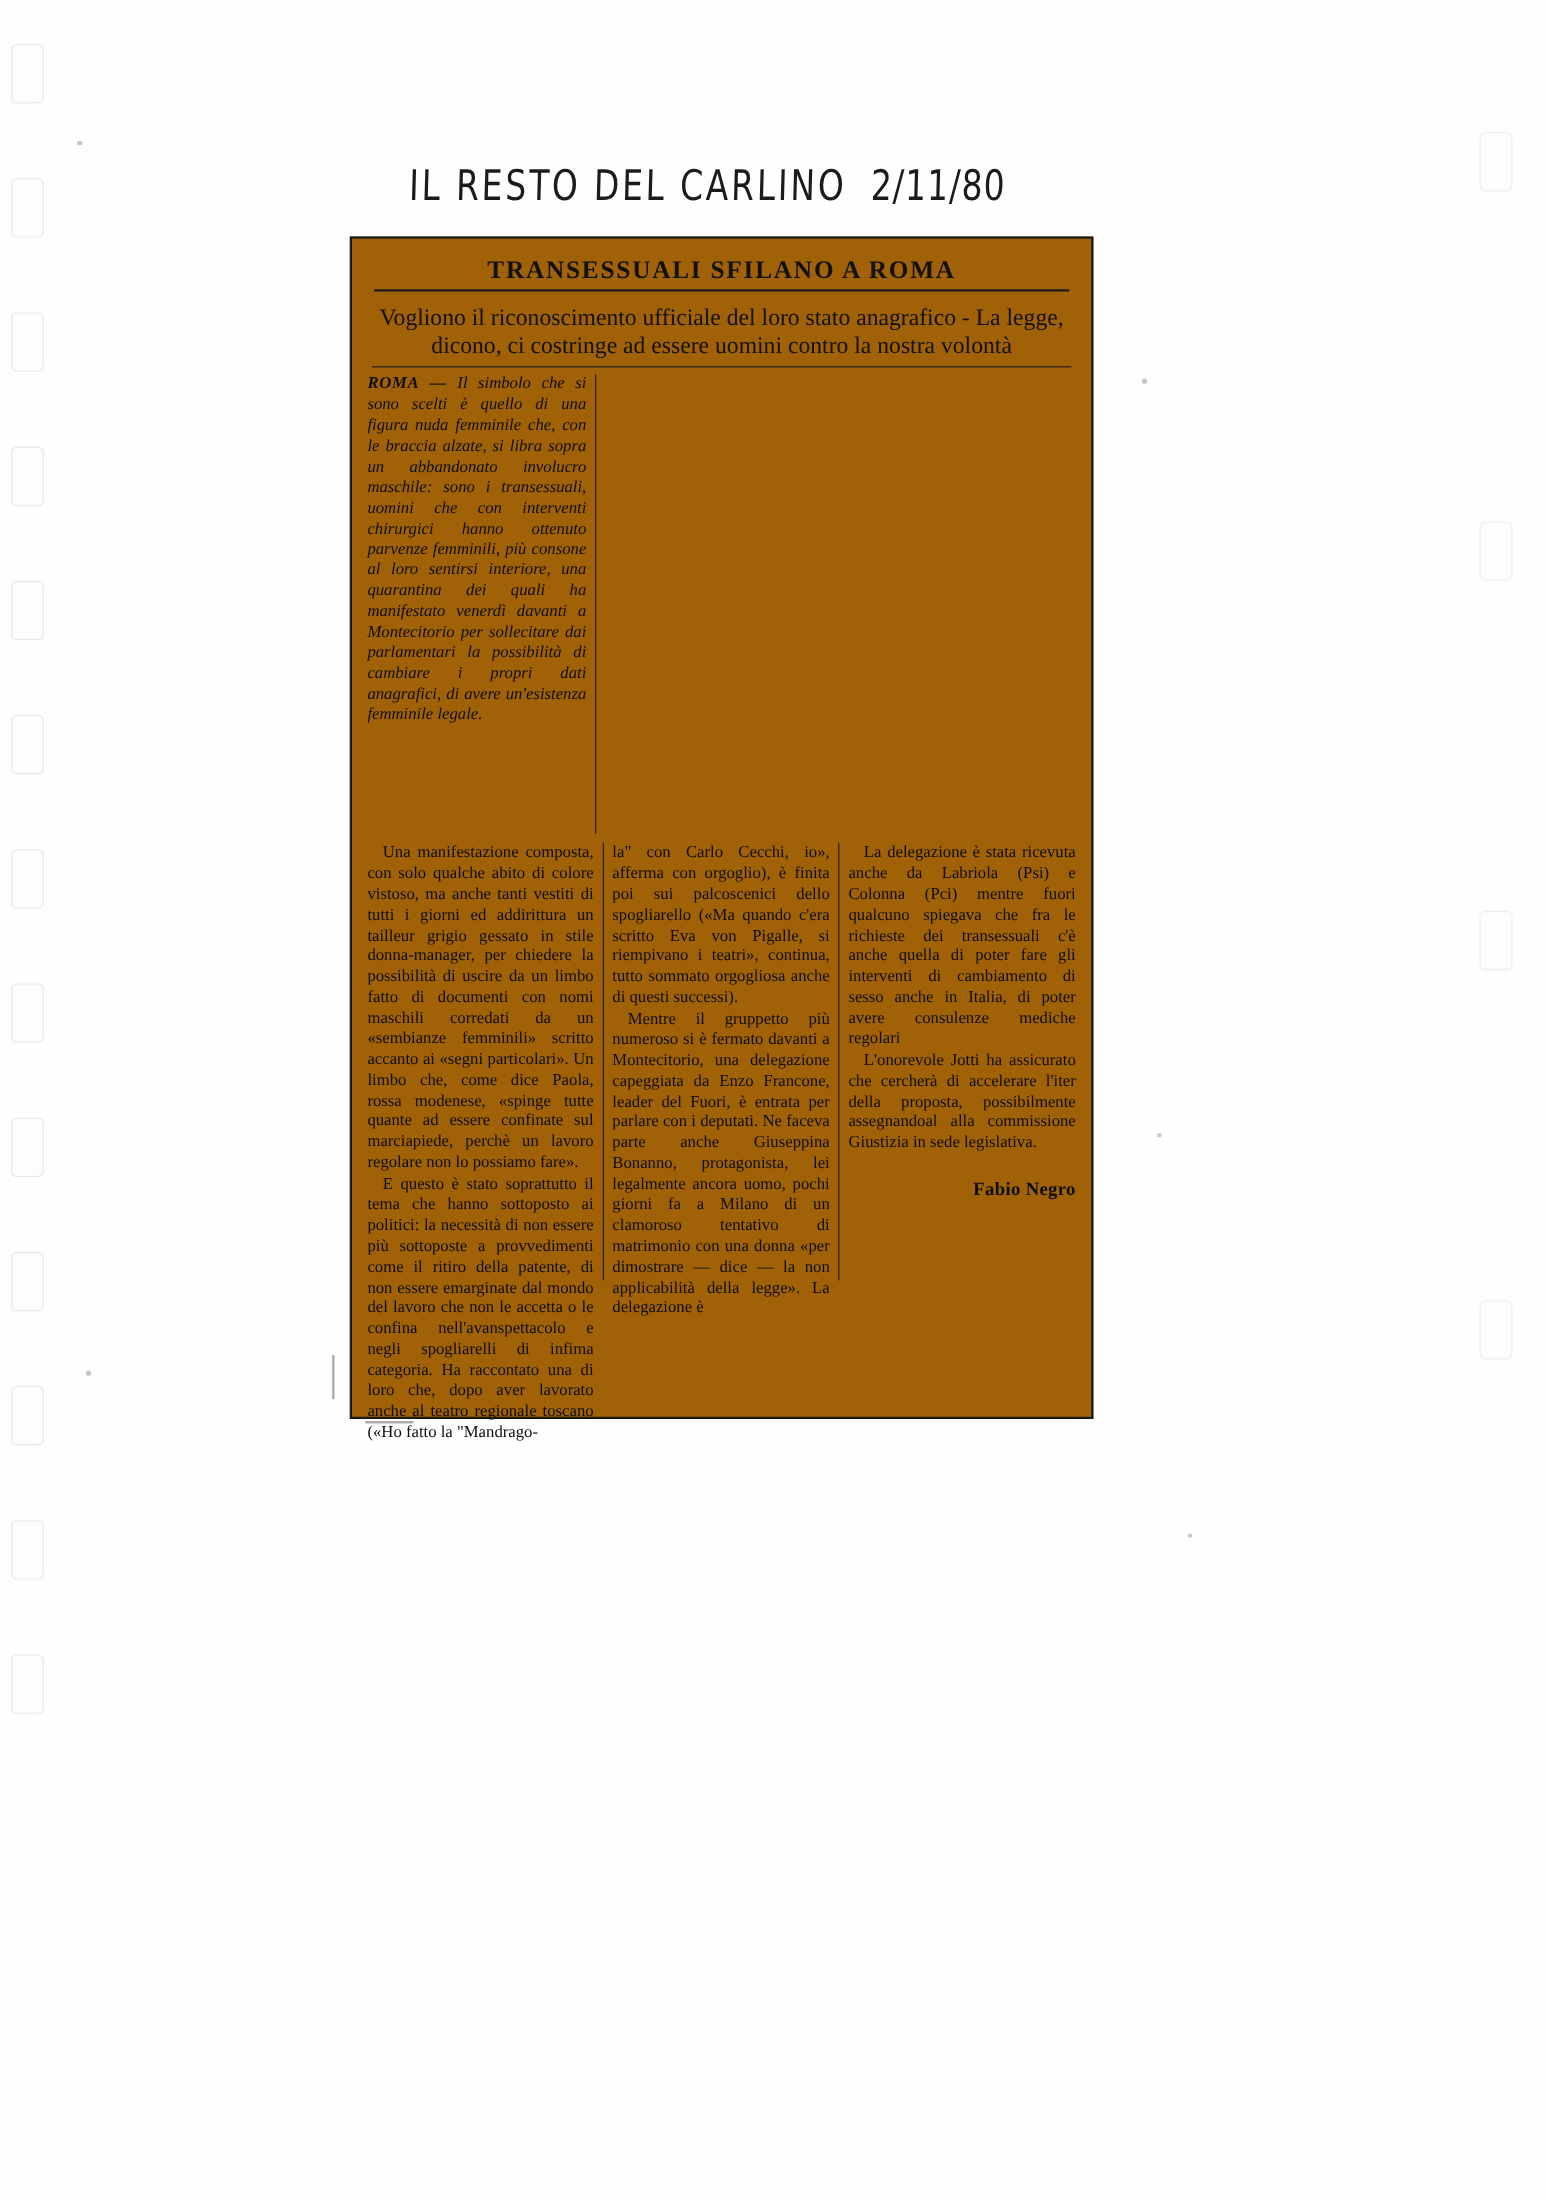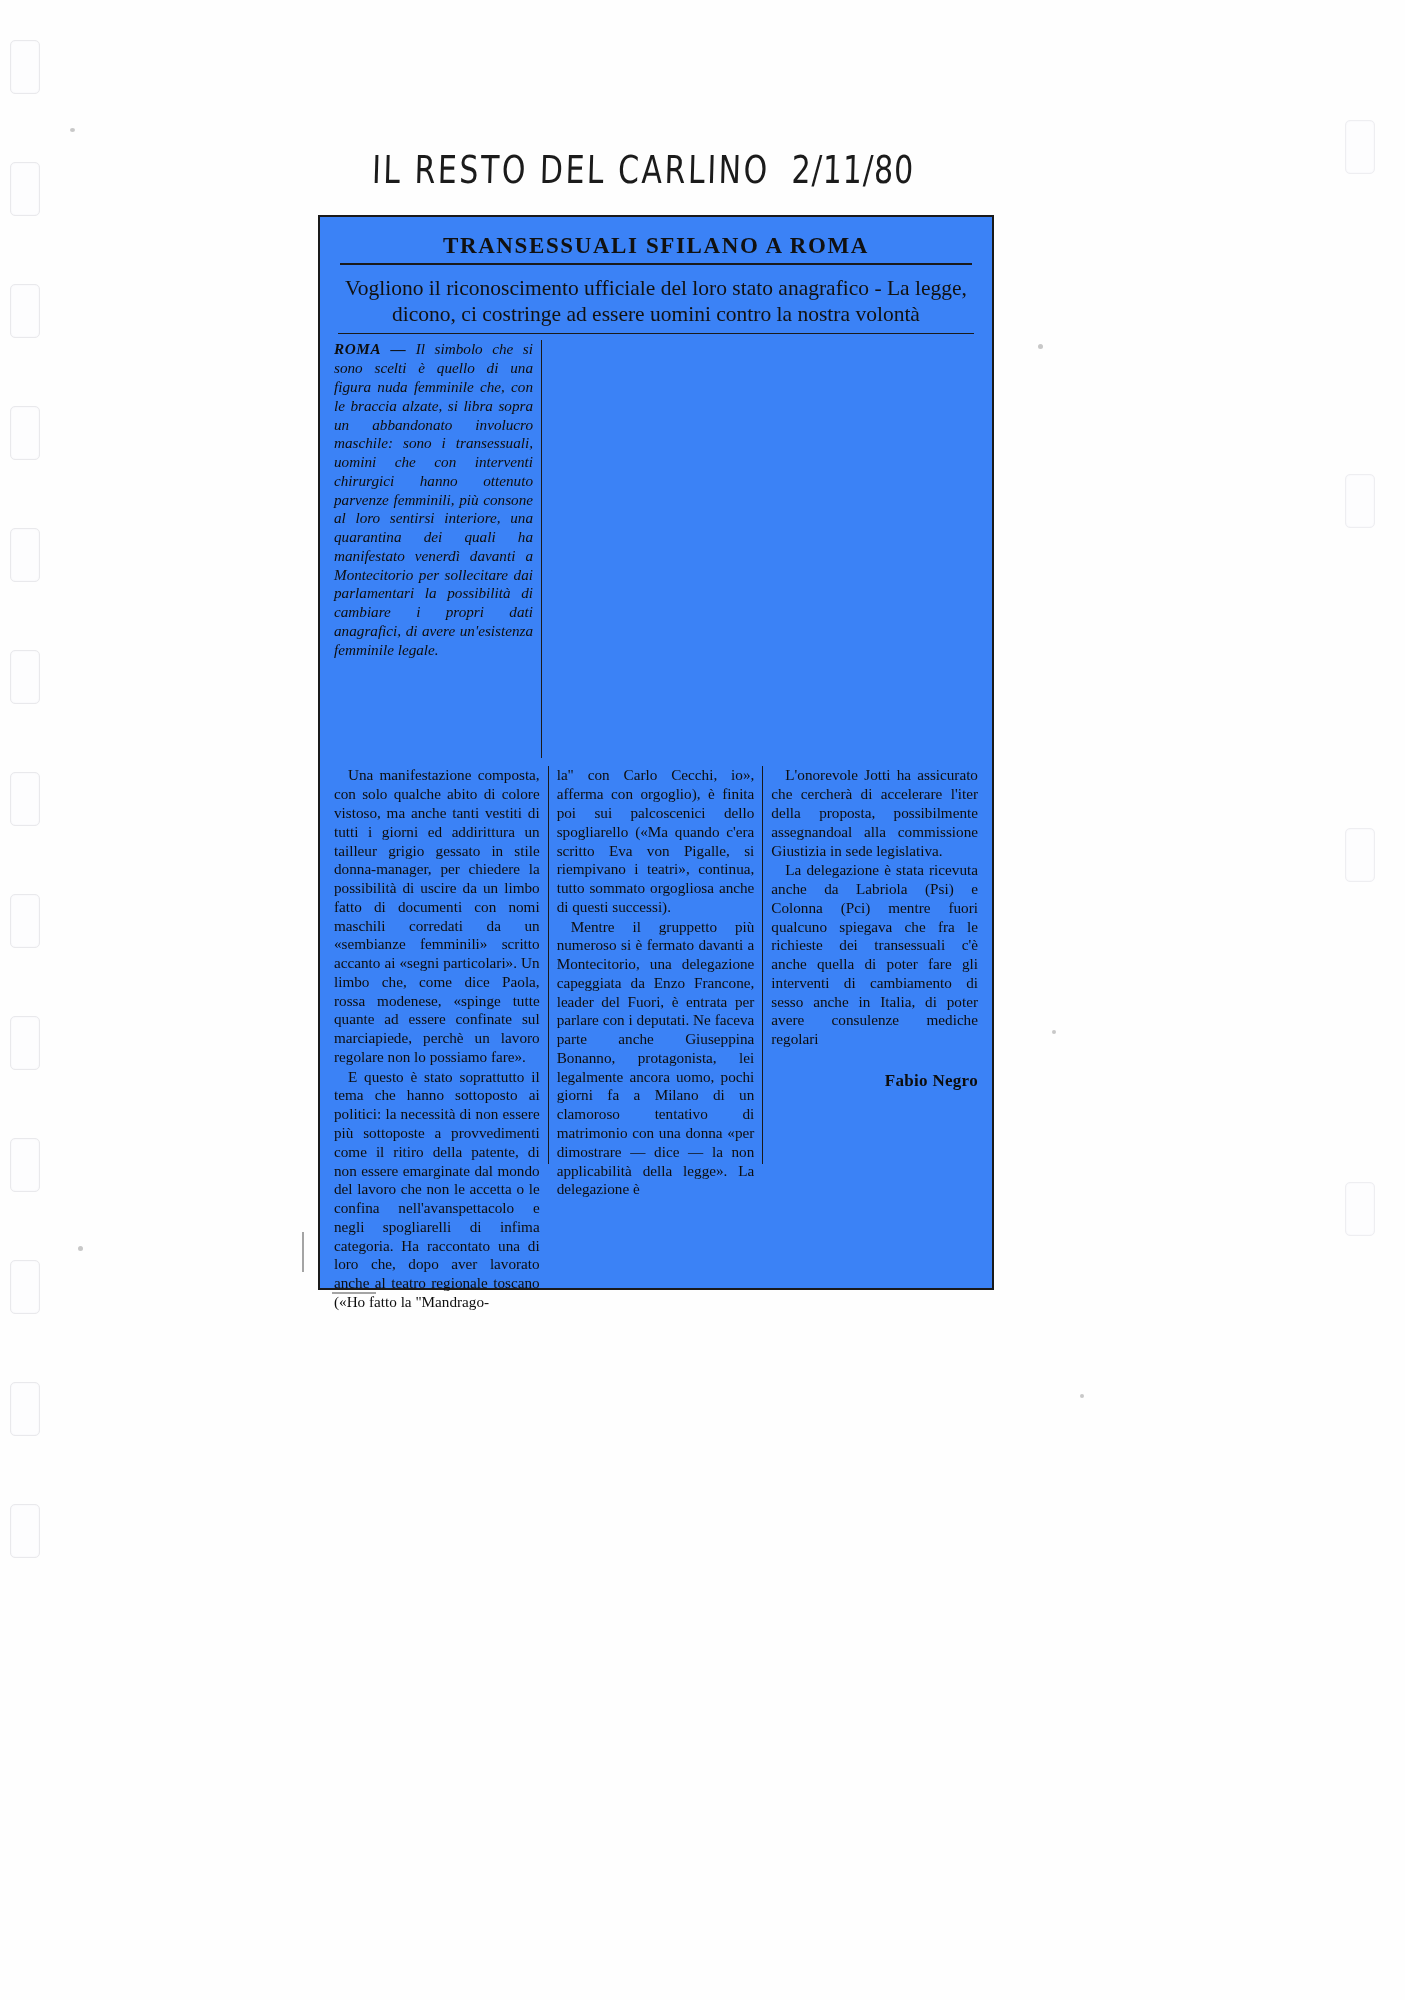--- a/index.html
+++ b/index.html
@@ -89,7 +89,7 @@
     width: 676px;
     height: 1075px;
     border: 2px solid #1a1a1a;
-    background: #3b82f6;
+    background: #a16207;
     box-sizing: border-box;
     padding: 10px 14px 8px 14px;
   }

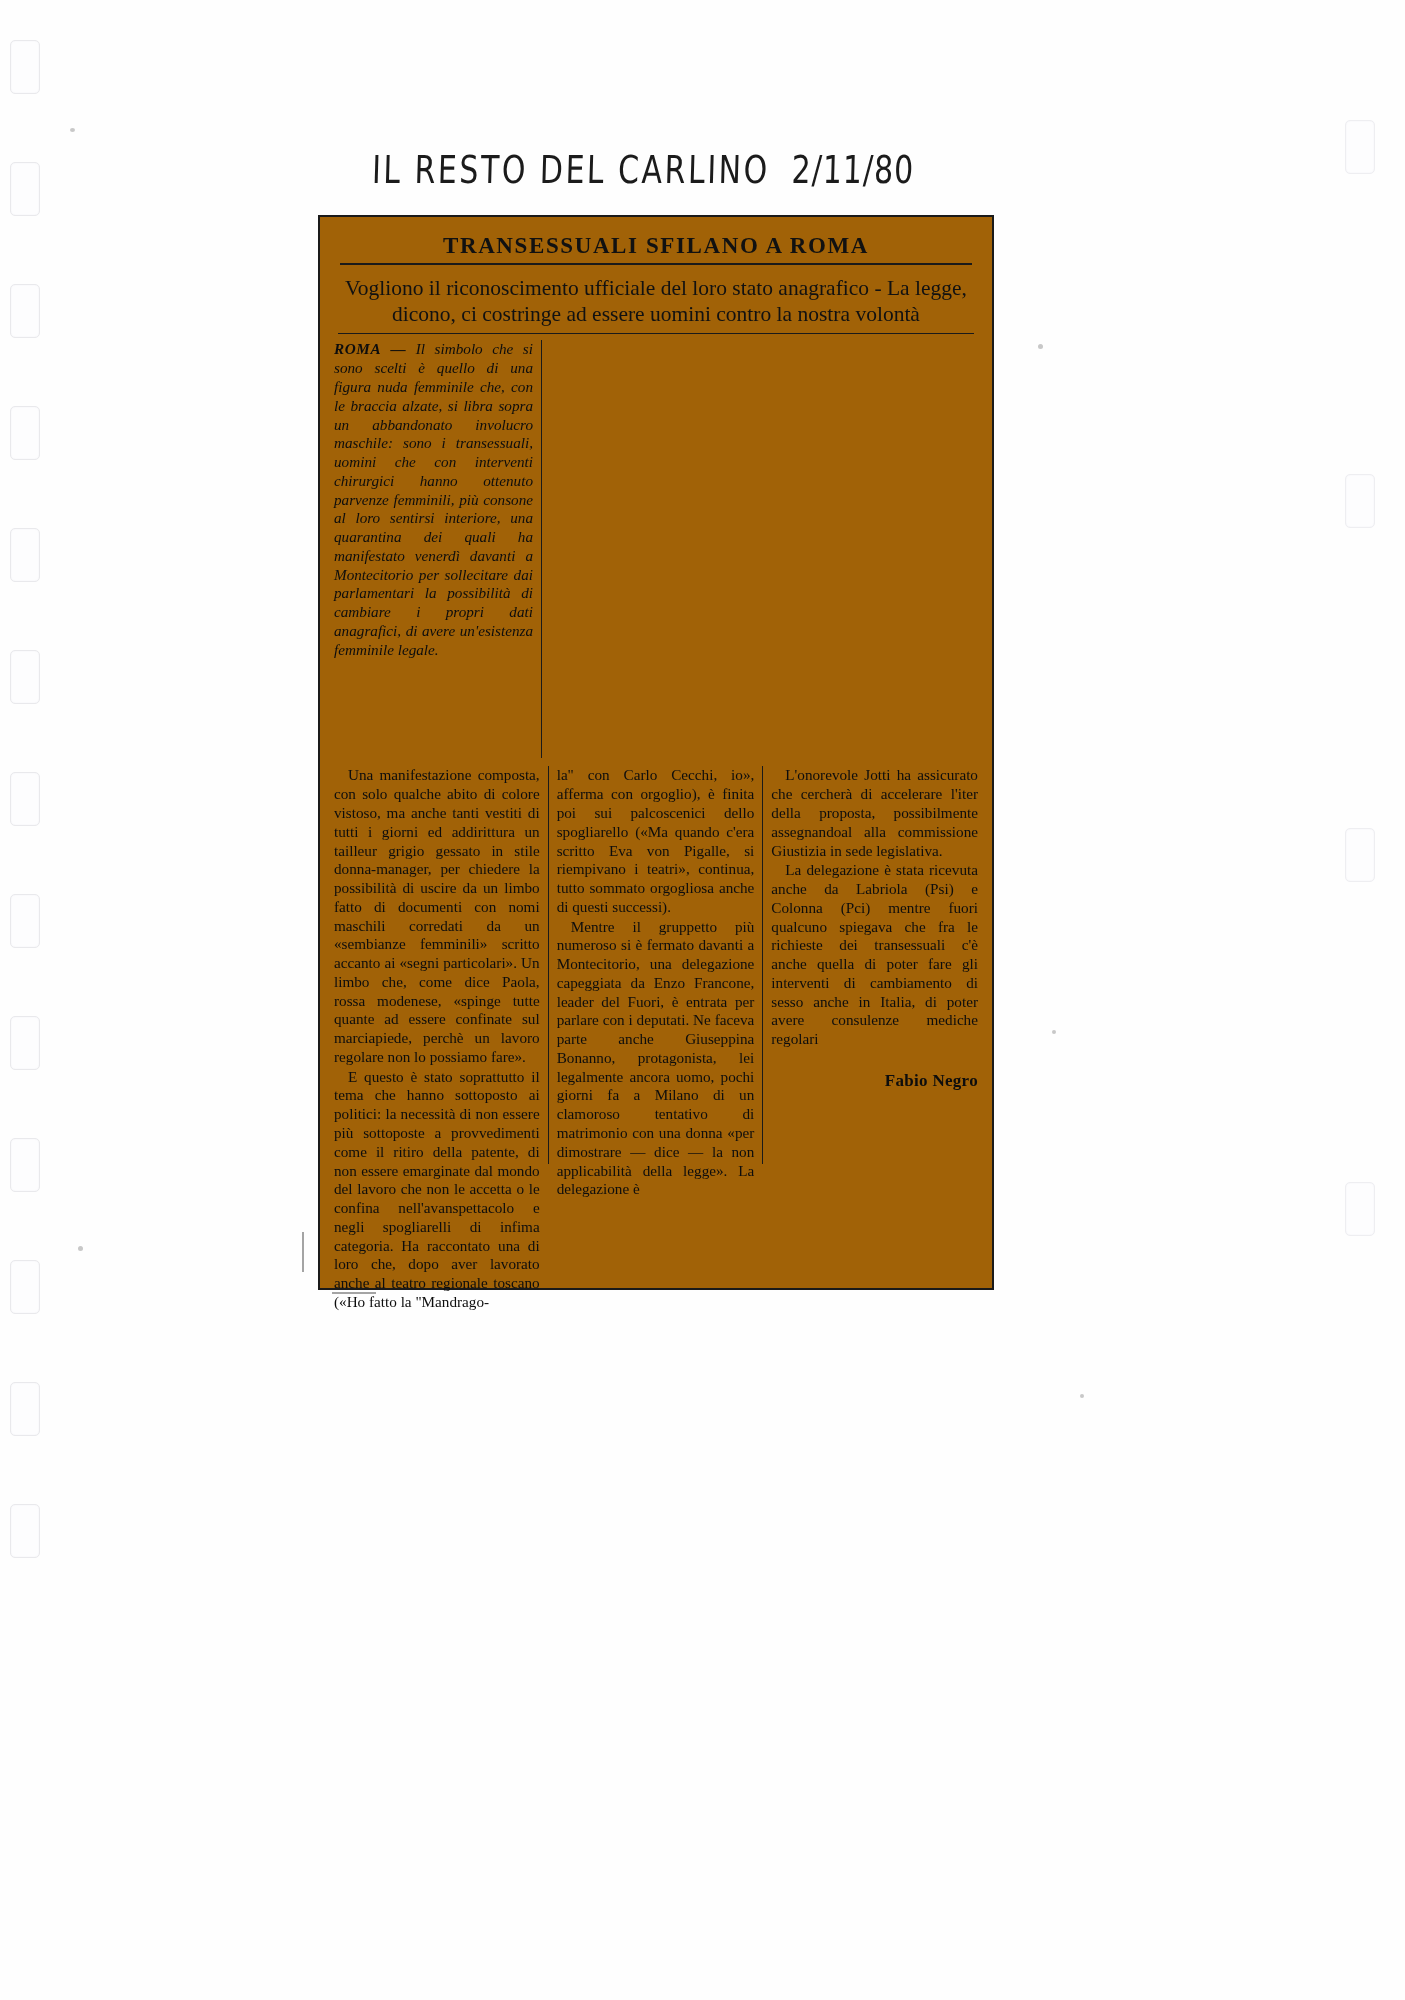--- a/index.html
+++ b/index.html
@@ -318,8 +318,8 @@
       </div>
 
       <div class="col col-c body-text">
+        <p>La delegazione è stata ricevuta anche da Labriola (Psi) e Colonna (Pci) mentre fuori qualcuno spiegava che fra le richieste dei transessuali c'è anche quella di poter fare gli interventi di cambiamento di sesso anche in Italia, di poter avere consulenze mediche regolari</p>
         <p>L'onorevole Jotti ha assicurato che cercherà di accelerare l'iter della proposta, possibilmente assegnandoal alla commissione Giustizia in sede legislativa.</p>
-        <p>La delegazione è stata ricevuta anche da Labriola (Psi) e Colonna (Pci) mentre fuori qualcuno spiegava che fra le richieste dei transessuali c'è anche quella di poter fare gli interventi di cambiamento di sesso anche in Italia, di poter avere consulenze mediche regolari</p>
         <div class="byline">Fabio Negro</div>
       </div>
 

